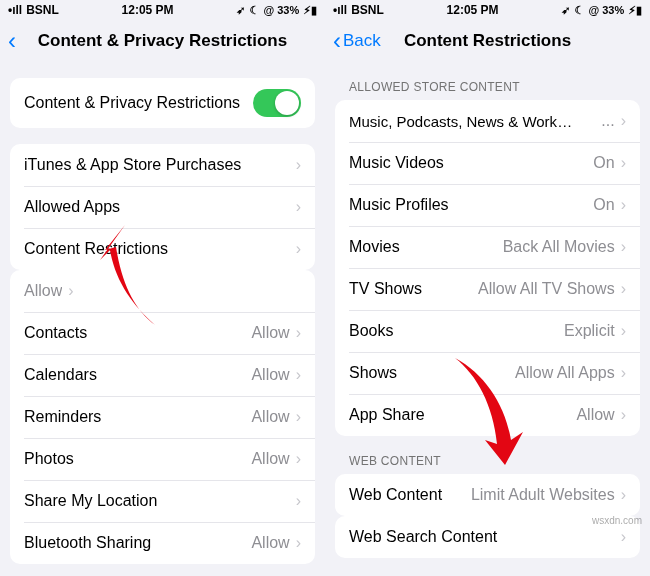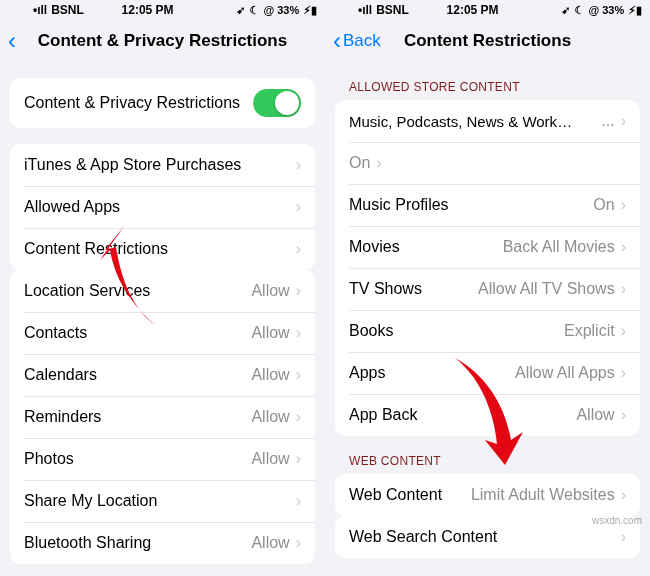--- a/index.html
+++ b/index.html
@@ -7,7 +7,7 @@
     .screens { display: flex; width: 650px; height: 576px; background: #fff; }
     .screen { background: #f2f2f7; width: 325px; height: 576px; overflow: hidden; position: relative; }
     .status-bar { height: 20px; display: flex; align-items: center; justify-content: space-between; font-size: 12px; font-weight: 600; padding: 0 8px; background: #f2f2f7; }
-    .status-left, .status-right { display: flex; align-items: center; gap: 4px; margin-left: 25px; }
+    .status-left, .status-right { display: flex; align-items: center; gap: 4px; }
     .status-right { font-size: 11px; }
     .nav-bar { height: 42px; display: flex; align-items: center; padding: 0 8px; background: #f2f2f7; position: relative; }
     .back-btn { display: flex; align-items: center; color: #007aff; font-size: 17px; gap: 2px; }

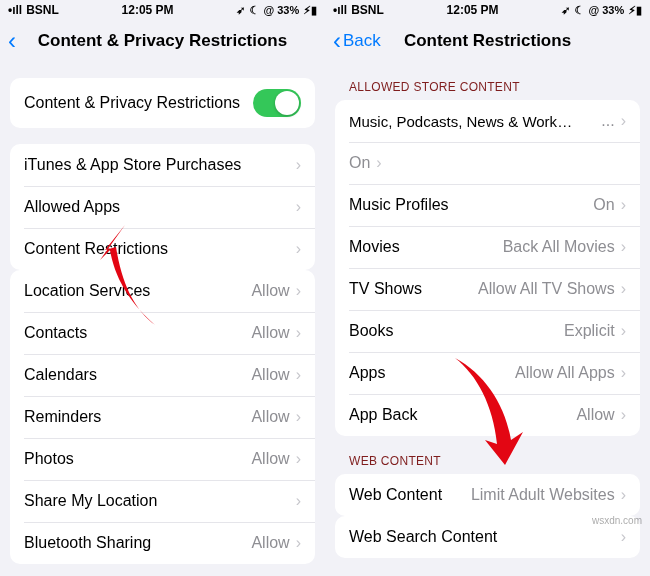--- a/index.html
+++ b/index.html
@@ -15,7 +15,7 @@
     .nav-title { position: absolute; left: 0; right: 0; text-align: center; font-size: 17px; font-weight: 600; pointer-events: none; }
     .content { padding: 0; }
     .group { background: #fff; margin: 16px 10px 0 10px; border-radius: 10px; overflow: hidden; }
-    .group-header { font-size: 12px; color: #7f1d1d; text-transform: uppercase; padding: 18px 24px 6px 24px; letter-spacing: 0.3px; }
+    .group-header { font-size: 12px; color: #737373; text-transform: uppercase; padding: 18px 24px 6px 24px; letter-spacing: 0.3px; }
     .row { display: flex; align-items: center; justify-content: space-between; padding: 11px 14px; min-height: 42px; position: relative; }
     .row + .row::before { content: ""; position: absolute; top: 0; left: 14px; right: 0; height: 1px; background: #e5e5ea; }
     .row-label { font-size: 16px; color: #000; }

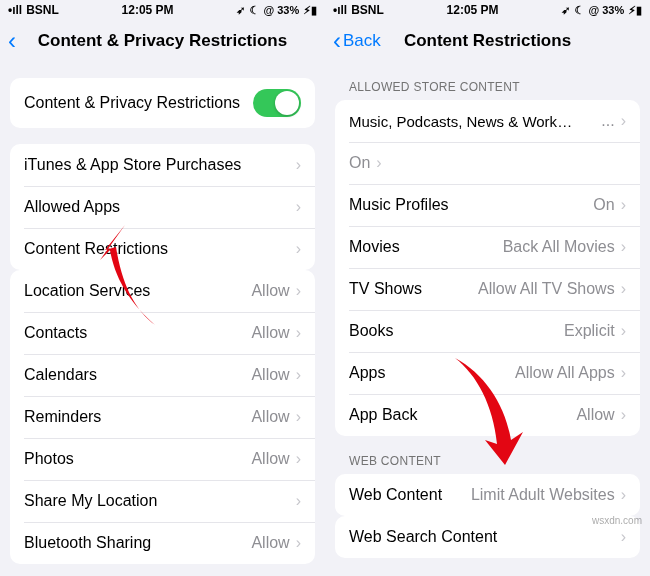--- a/index.html
+++ b/index.html
@@ -189,6 +189,7 @@
             </div>
         </div>
         <div class="row">
+          <span class="row-label">Music Videos</span>
           <div class="row-right">
               <span class="row-value">On</span>
               <span class="chevron">›</span>

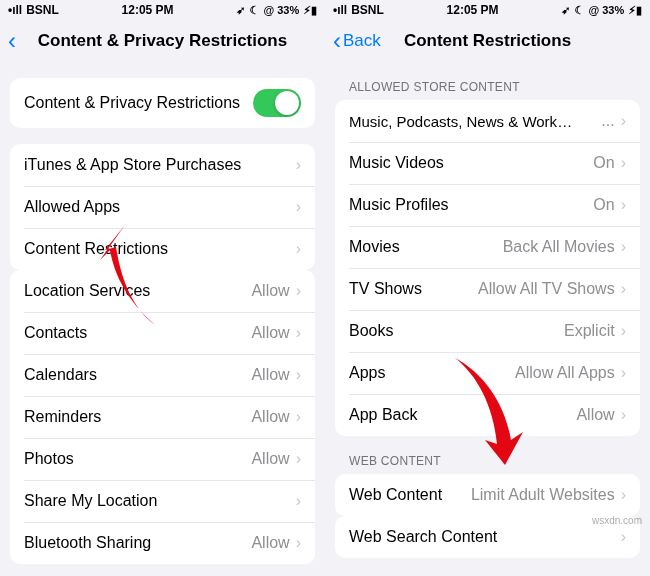--- a/index.html
+++ b/index.html
@@ -88,7 +88,6 @@
 
       <div class="group" style="margin-top:0">
         <div class="row">
-          <span class="row-label">Location Services</span>
           <div class="row-right">
               <span class="row-value">Allow</span>
               <span class="chevron">›</span>

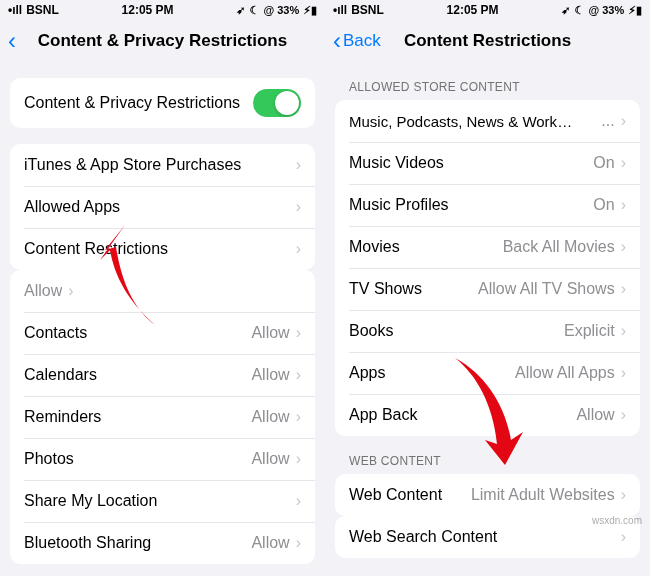--- a/index.html
+++ b/index.html
@@ -223,7 +223,7 @@
             </div>
         </div>
         <div class="row">
-          <span class="row-label">Apps</span>
+          <span class="row-label">Shows</span>
           <div class="row-right">
               <span class="row-value">Allow All Apps</span>
               <span class="chevron">›</span>

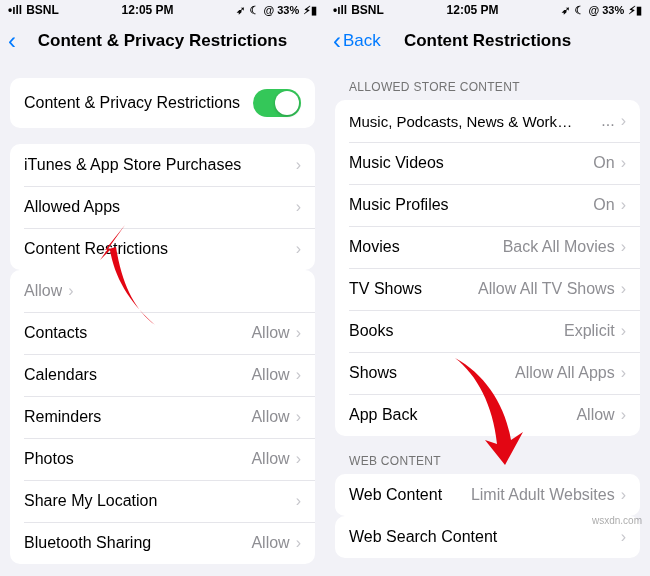--- a/index.html
+++ b/index.html
@@ -230,7 +230,7 @@
             </div>
         </div>
         <div class="row">
-          <span class="row-label">App Back</span>
+          <span class="row-label">App Share</span>
           <div class="row-right">
               <span class="row-value">Allow</span>
               <span class="chevron">›</span>

